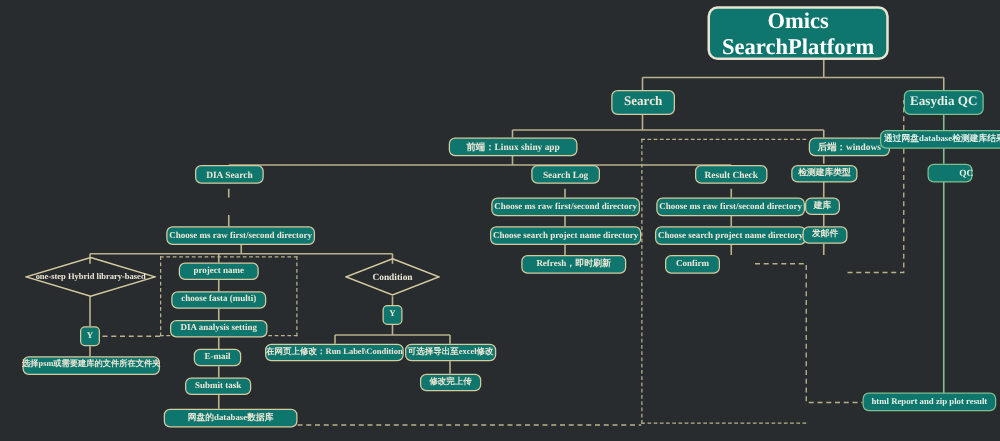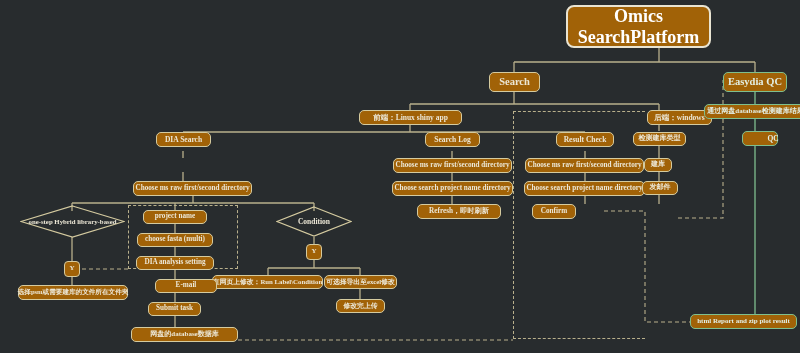--- a/index.html
+++ b/index.html
@@ -20,7 +20,7 @@
     border:1px solid #d5cba0;
     border-radius:5px;
     color:#ece7d6;
-    background:#a16207;
+    background:#0f766e;
     line-height:1.05;
     white-space:nowrap;
     padding:0 4px;

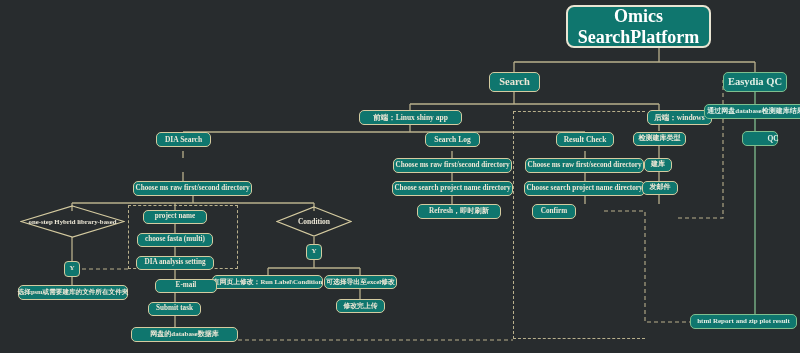--- a/index.html
+++ b/index.html
@@ -194,7 +194,7 @@
 
   <div class="node" style="left:324px;top:275px;width:73px;height:14px;font-size:6.8px;">可选择导出至excel修改</div>
 
-  <div class="node" style="left:155px;top:279px;width:62px;height:14px;font-size:7.2px;">E-mail</div>
+  <div class="node" style="left:155px;top:279px;width:38px;height:14px;font-size:7.2px;">E-mail</div>
 
   <div class="node" style="left:336px;top:299px;width:49px;height:14px;font-size:6.8px;">修改完上传</div>
 

